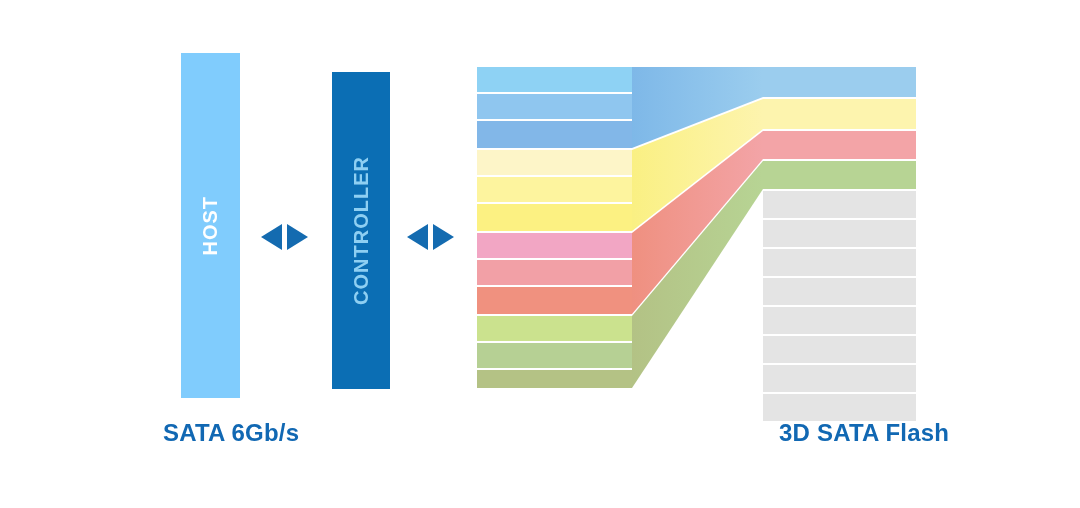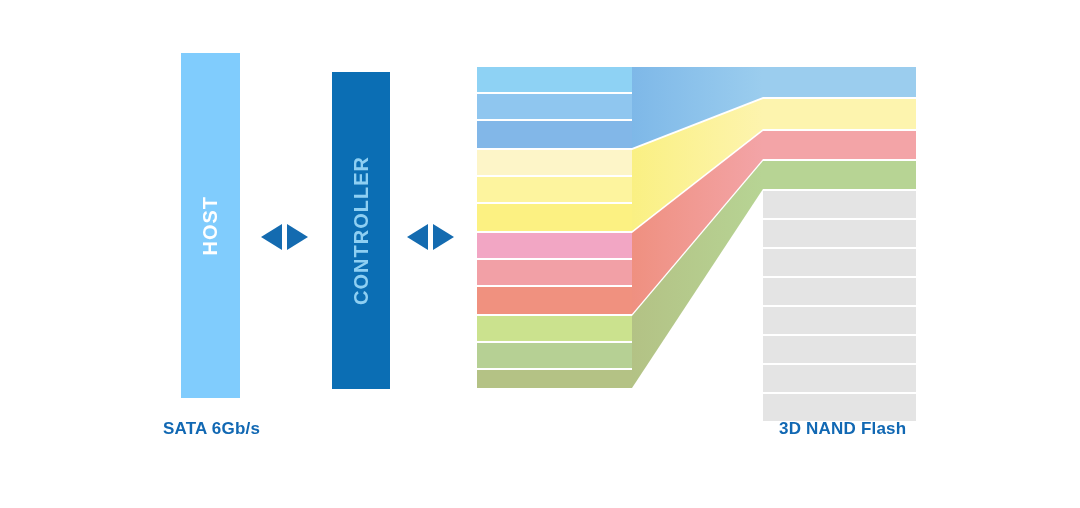--- a/index.html
+++ b/index.html
@@ -55,7 +55,7 @@
     position:absolute;
     color:#1168b3;
     font-weight:bold;
-    font-size:17px;
+    font-size:24px;
     white-space:nowrap;
     letter-spacing:0.2px;
   }

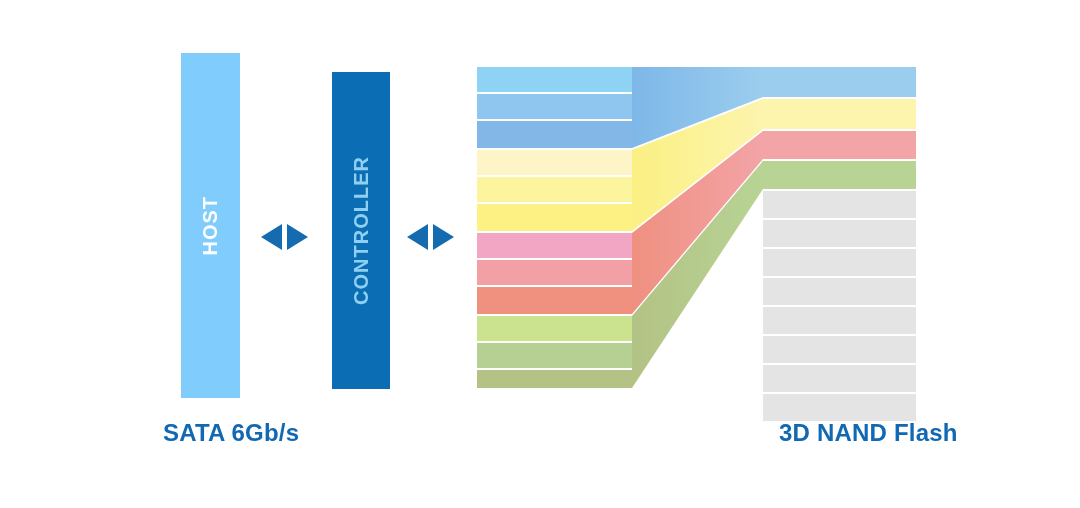--- a/index.html
+++ b/index.html
@@ -142,7 +142,7 @@
     </div>
 
   <div class="caption" id="caption-sata">SATA 6Gb/s</div>
-  <div class="caption" id="caption-nand">3D NAND Flash</div>
+  <div class="caption" id="caption-nand">3D SATA Flash</div>
 
 </div>
 

